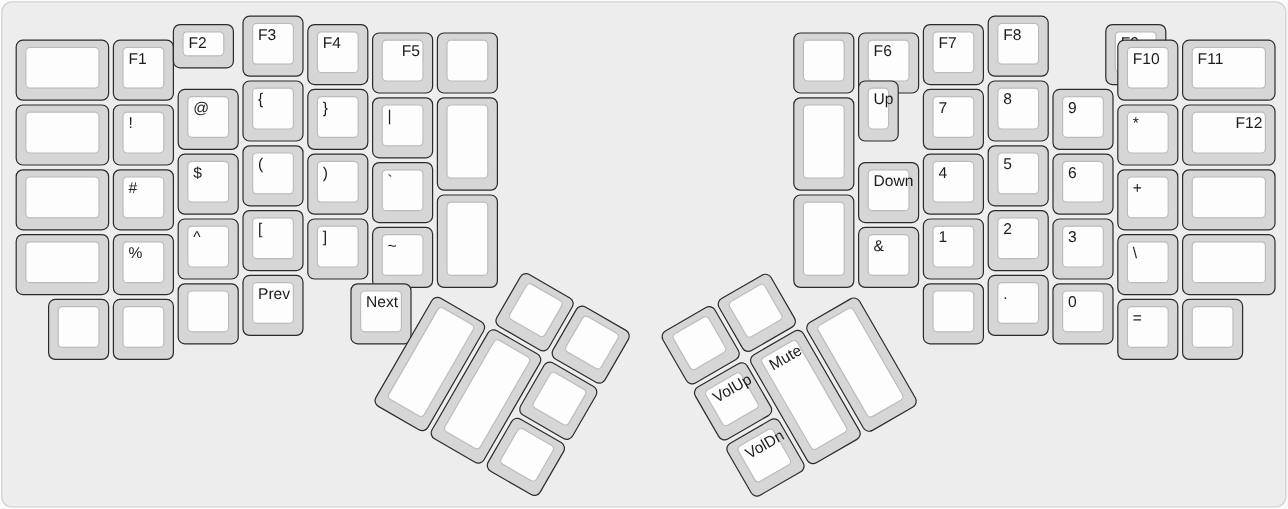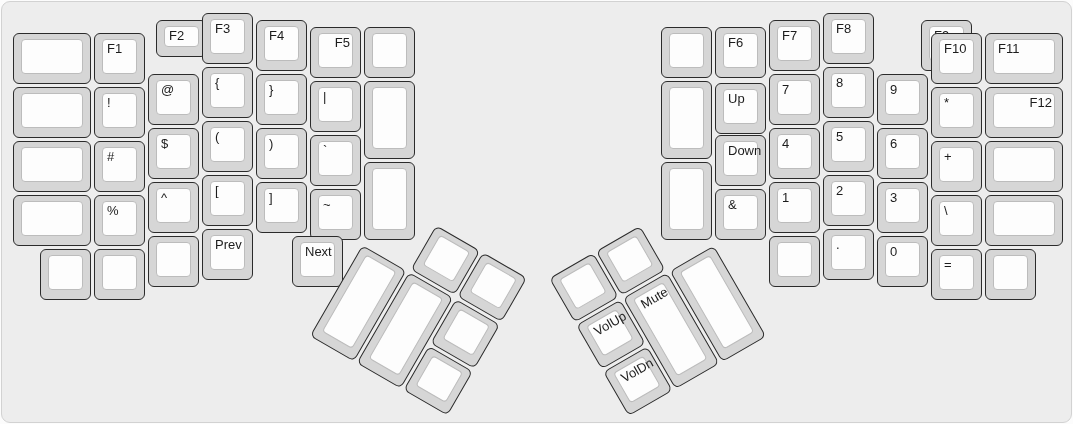--- a/index.html
+++ b/index.html
@@ -44,7 +44,7 @@
           <div class="keylabel">F1</div>
         </div>
       </div>
-      <div class="key" style="left: 144px; top: 7.75px; width: 51px; height: 37px;">
+      <div class="key" style="left: 132px; top: 7.75px; width: 51px; height: 37px;">
         <div class="keytop">
           <div class="keylabel">F2</div>
         </div>

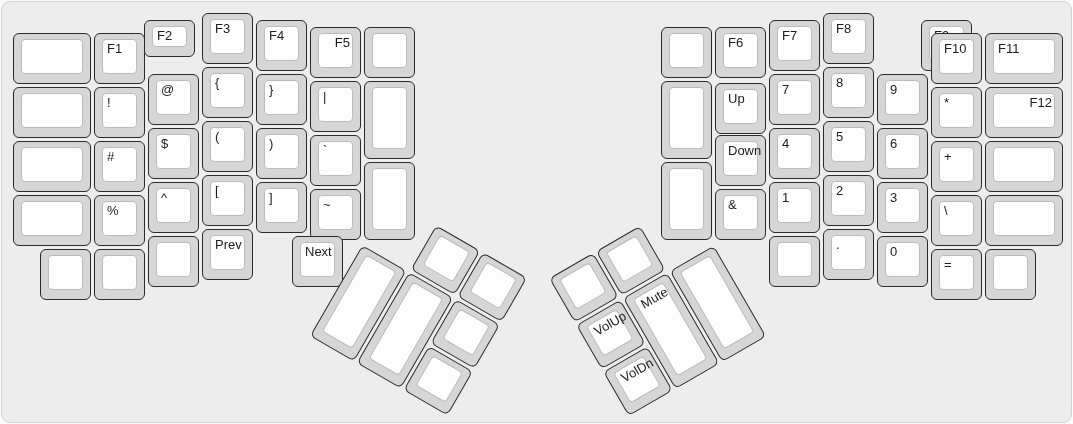--- a/index.html
+++ b/index.html
@@ -236,7 +236,7 @@
           <div class="keylabel"></div>
         </div>
       </div>
-      <div class="key" style="left: 55px; top: 71px; width: 51px; height: 51px;">
+      <div class="key" style="left: 55px; top: 55px; width: 34px; height: 51px;">
         <div class="keytop">
           <div class="keylabel">Up</div>
         </div>

